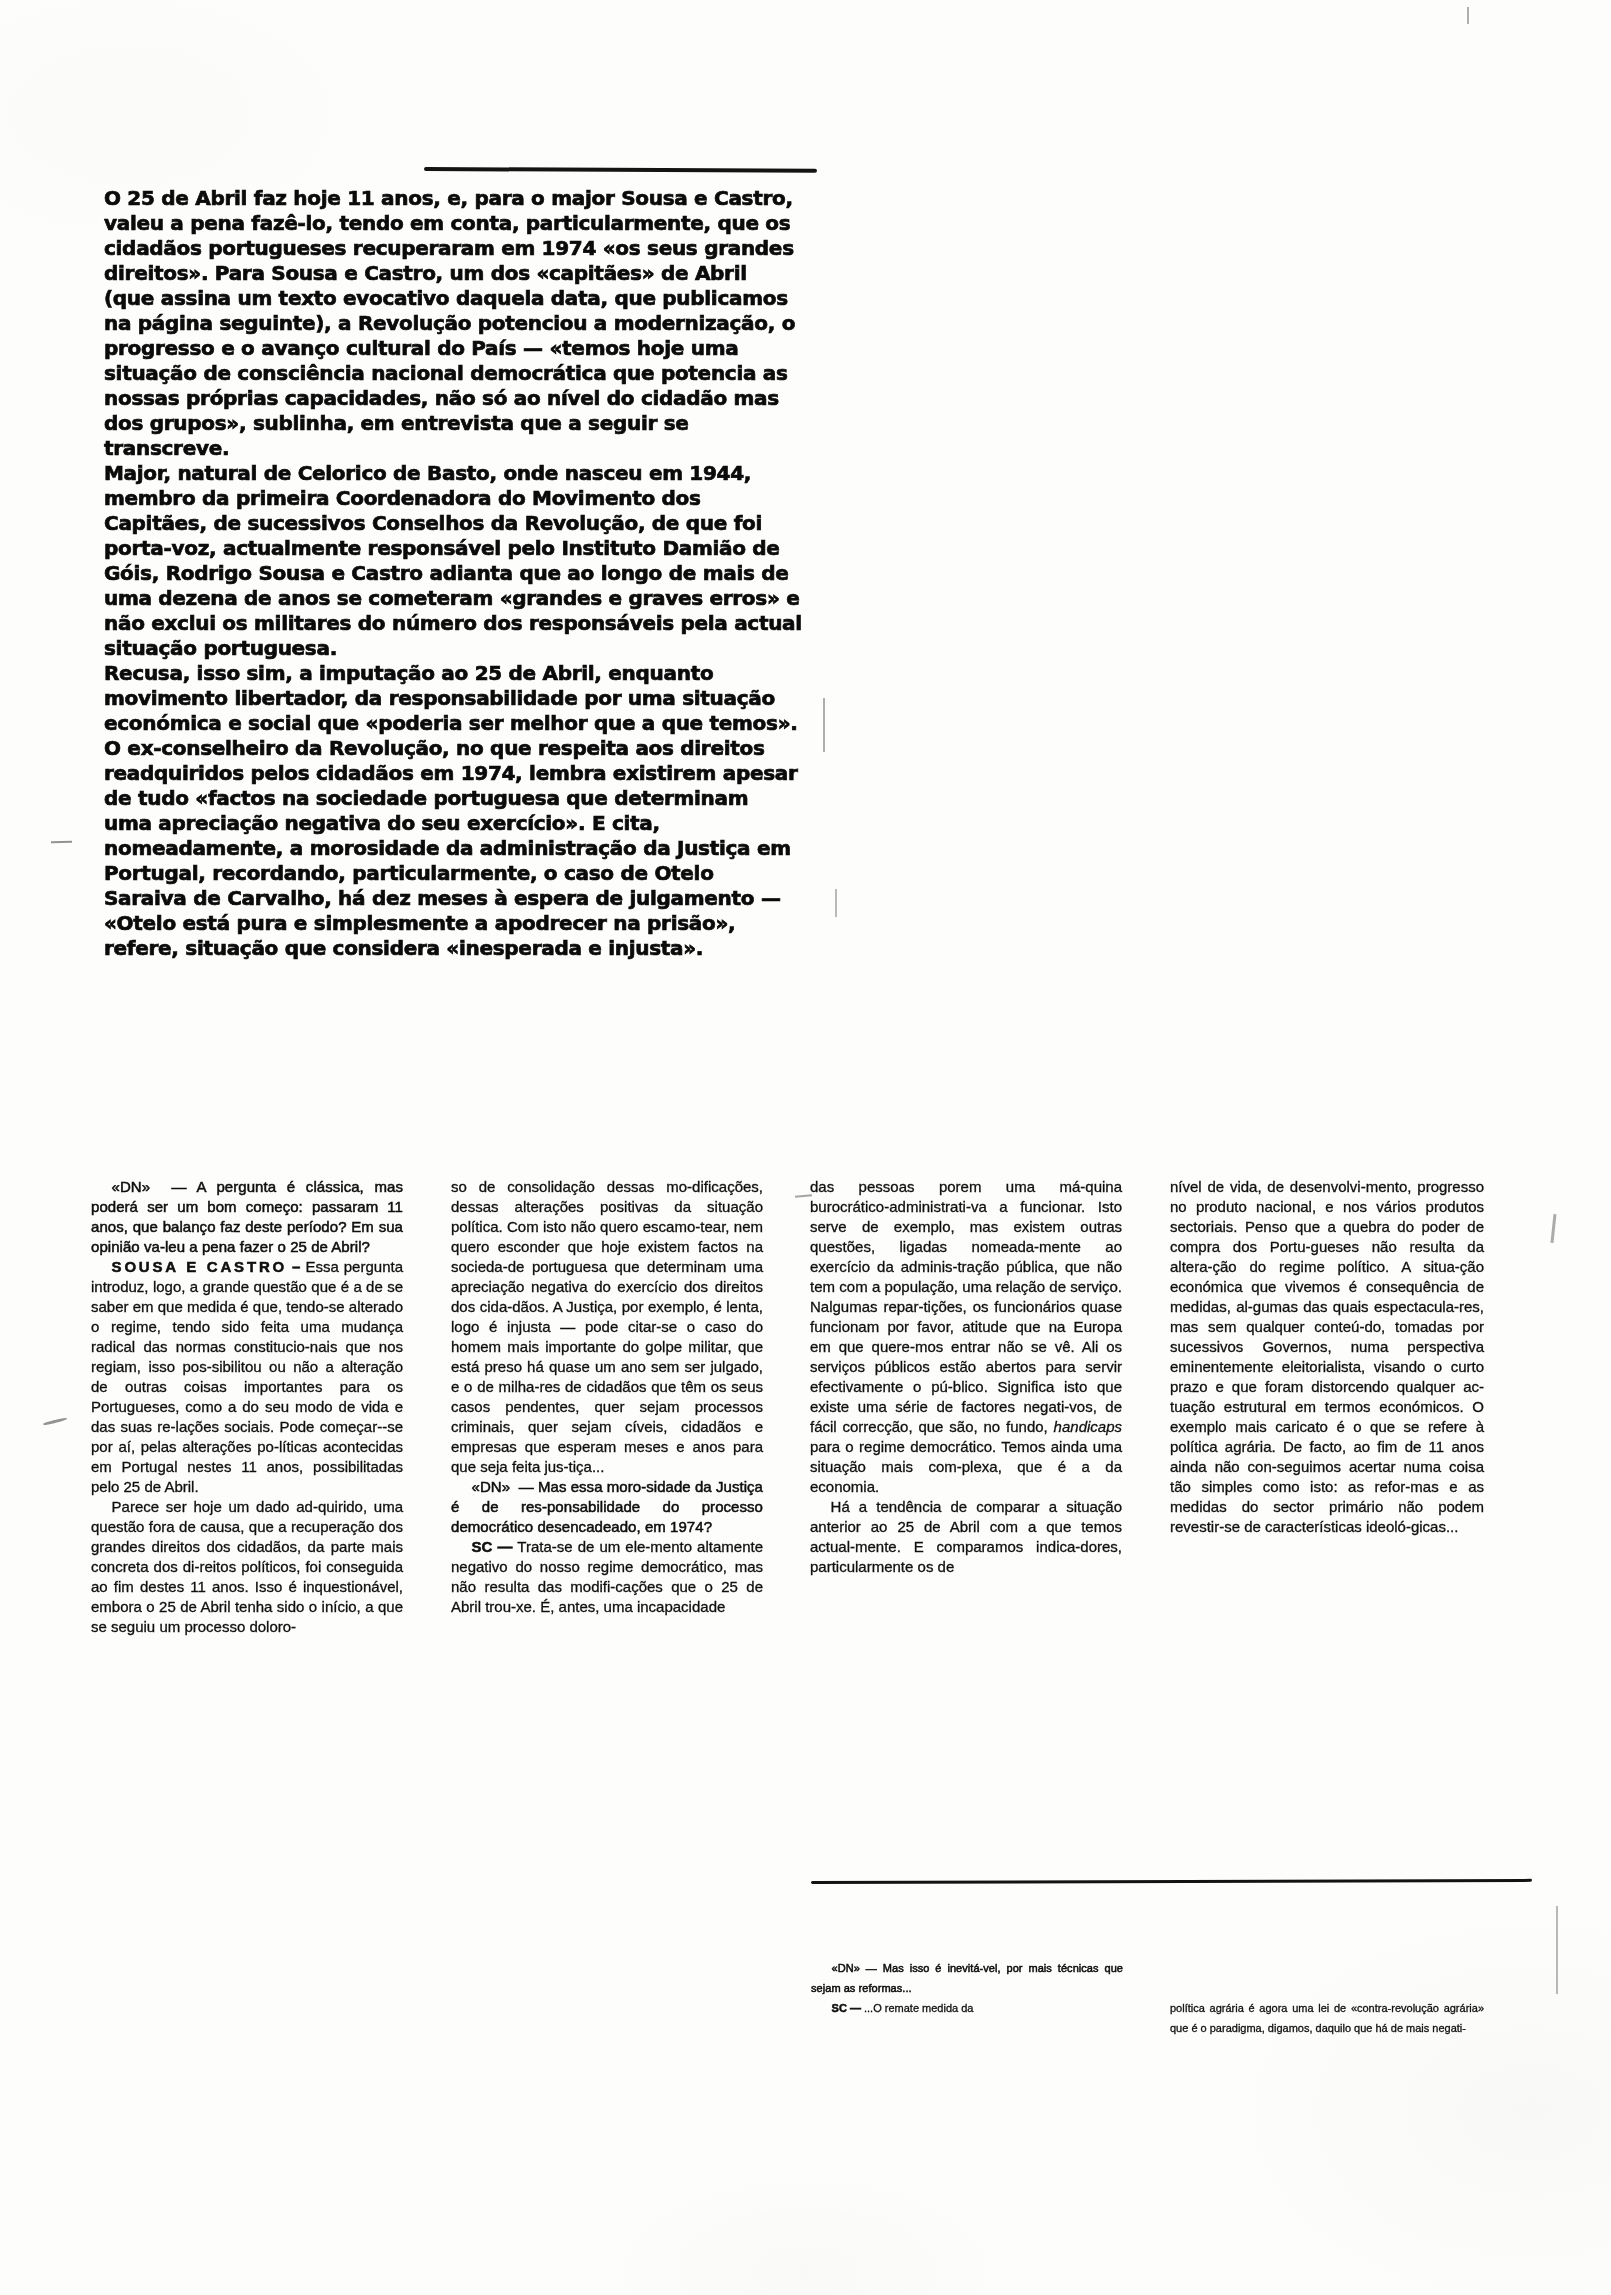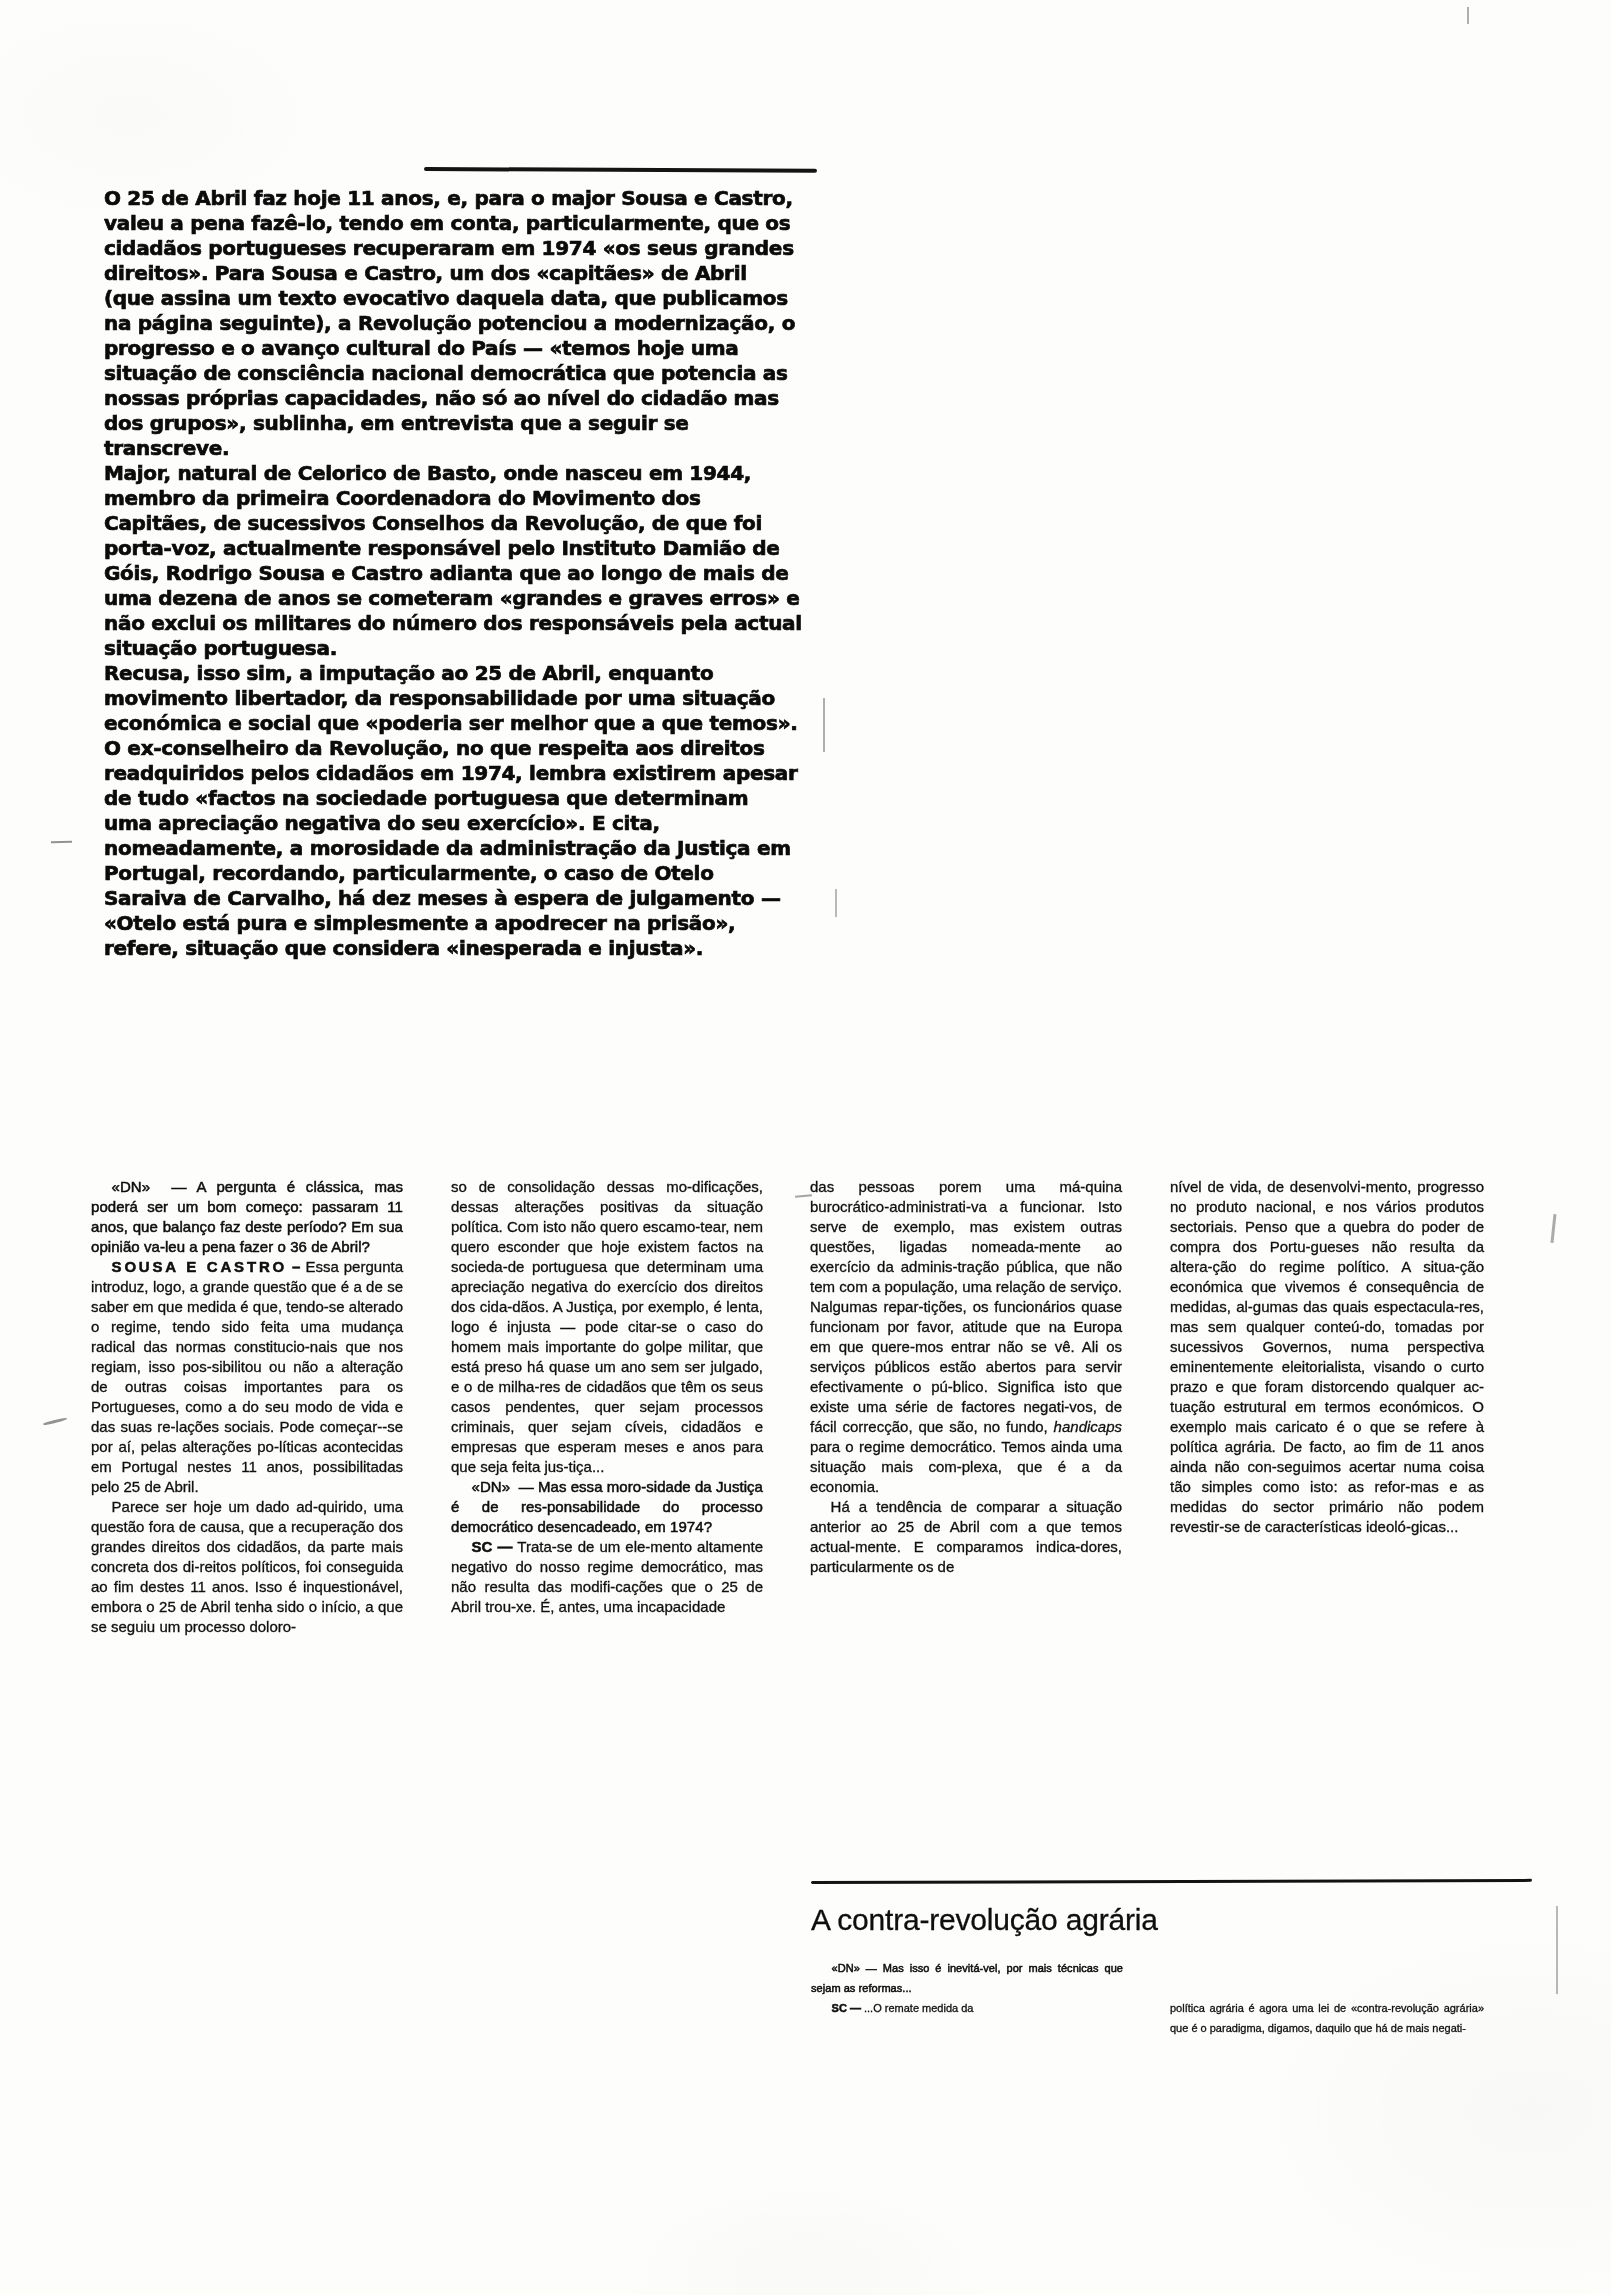--- a/index.html
+++ b/index.html
@@ -190,7 +190,7 @@
   <div class="cols">
 
     <div class="col col-1">
-      <p class="indent"><span class="q">«DN»</span><span class="q">&nbsp;&nbsp;</span><span class="q">—</span><span class="q"> A pergunta é clássica, mas poderá ser um bom começo: passaram 11 anos, que balanço faz deste período? Em sua opinião va-leu a pena fazer o 36 de Abril?</span></p>
+      <p class="indent"><span class="q">«DN»</span><span class="q">&nbsp;&nbsp;</span><span class="q">—</span><span class="q"> A pergunta é clássica, mas poderá ser um bom começo: passaram 11 anos, que balanço faz deste período? Em sua opinião va-leu a pena fazer o 25 de Abril?</span></p>
       <p class="indent"><span class="speaker">SOUSA E CASTRO</span><span class="speaker-tight"> –</span>
         <span>Essa pergunta introduz, logo, a grande questão que é a de se saber em que medida é que, tendo-se alterado o regime, tendo sido feita uma mudança radical das normas constitucio-nais que nos regiam, isso pos-sibilitou ou não a alteração de outras coisas importantes para os Portugueses, como a do seu modo de vida e das suas re-lações sociais. Pode começar--se por aí, pelas alterações po-líticas acontecidas em Portugal nestes 11 anos, possibilitadas pelo 25 de Abril.</span></p>
       <p class="indent">Parece ser hoje um dado ad-quirido, uma questão fora de causa, que a recuperação dos grandes direitos dos cidadãos, da parte mais concreta dos di-reitos políticos, foi conseguida ao fim destes 11 anos. Isso é inquestionável, embora o 25 de Abril tenha sido o início, a que se seguiu um processo doloro-</p>

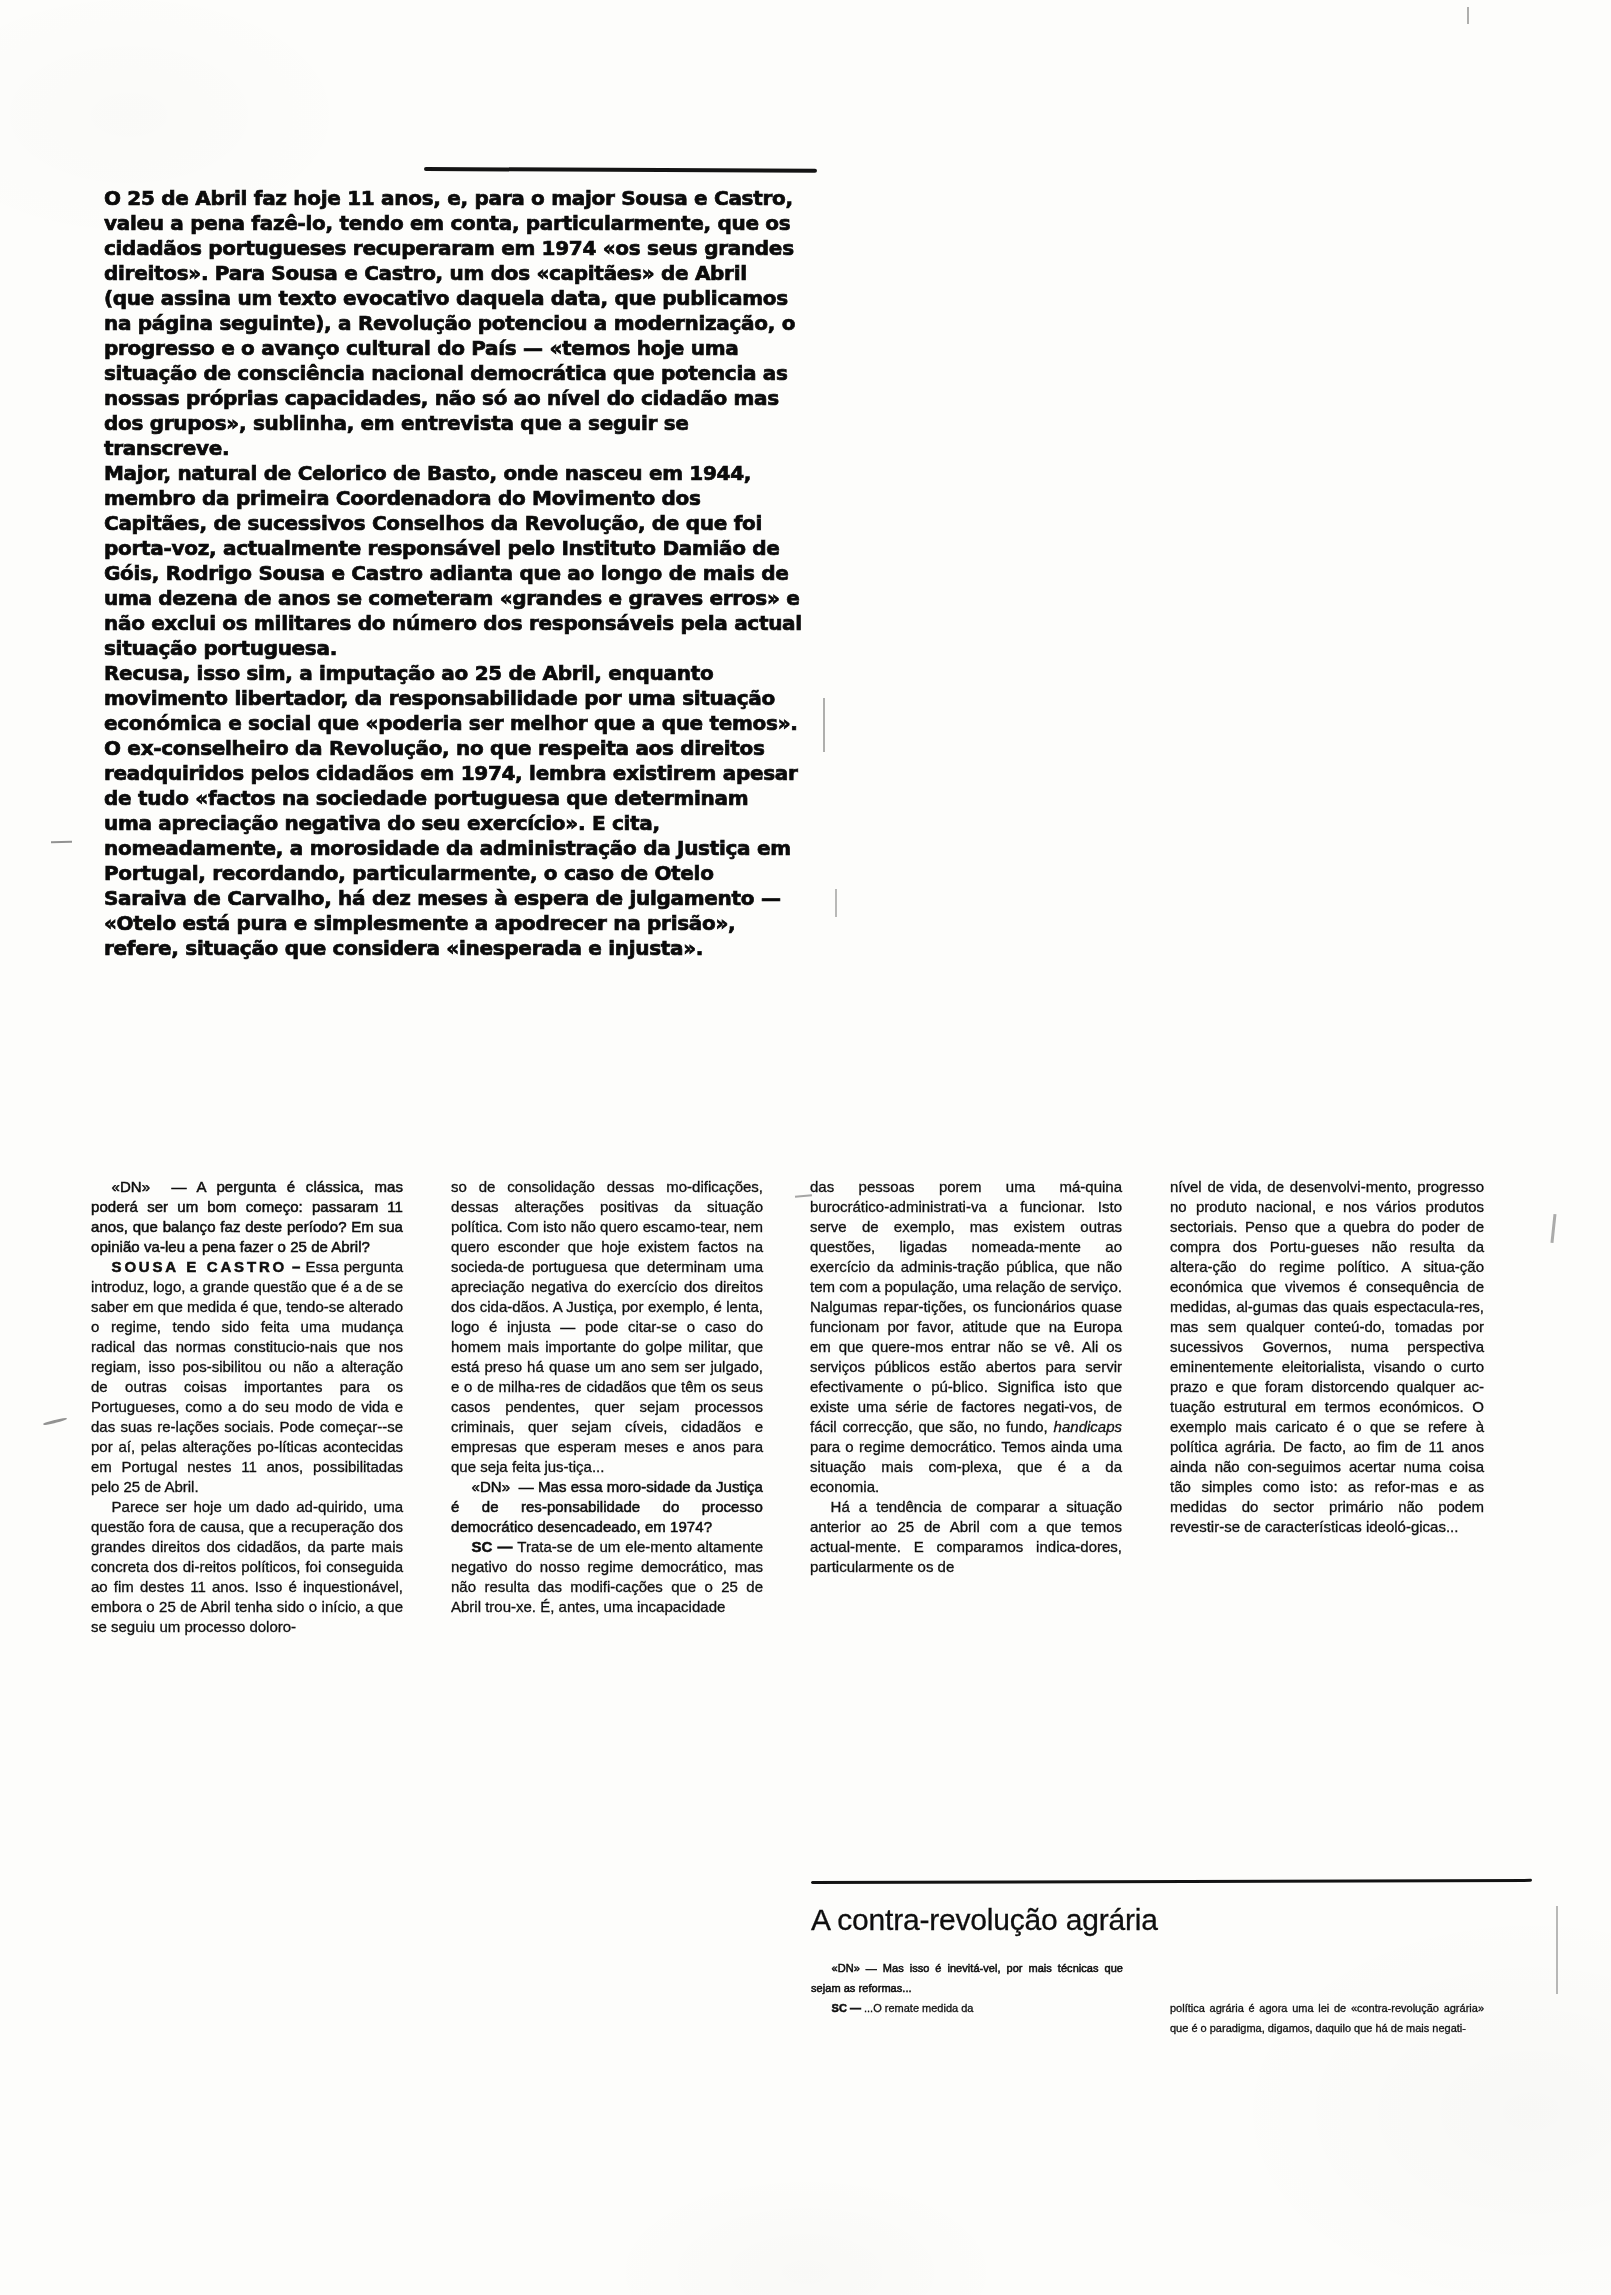--- a/index.html
+++ b/index.html
@@ -213,7 +213,6 @@
   </div>
 
   <div class="section-rule"></div>
-  <div class="section-head">A contra-revolução agrária</div>
 
   <div class="tail tail-3">
     <p class="indent"><span class="q">«DN»</span><span class="q">&nbsp;</span><span class="q">—</span><span class="q"> Mas isso é inevitá-vel, por mais técnicas que sejam as reformas...</span></p>

